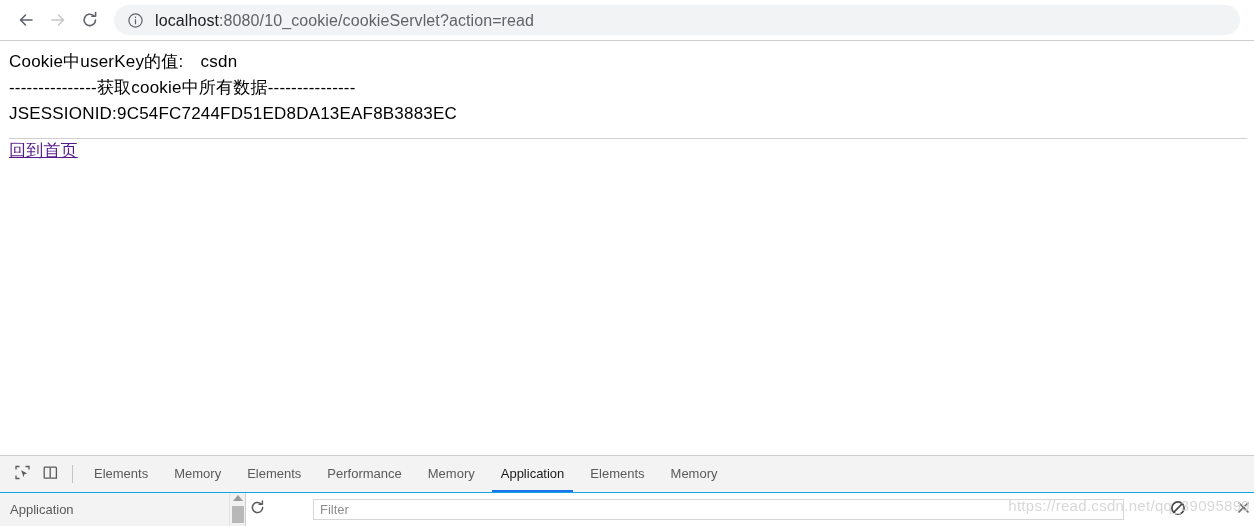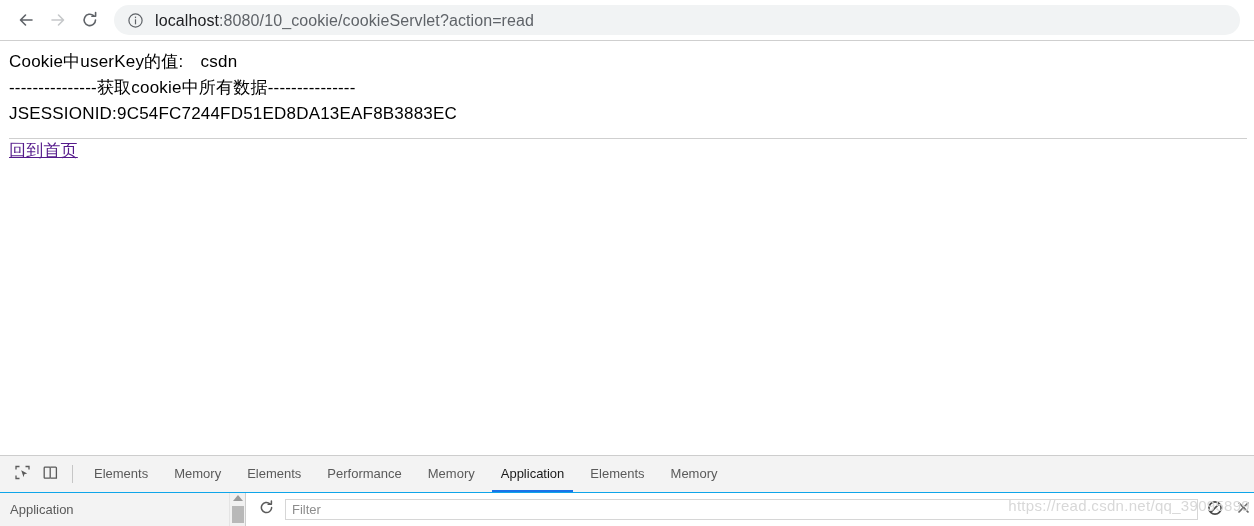--- a/index.html
+++ b/index.html
@@ -212,9 +212,9 @@
     display: flex;
     align-items: center;
     border-left: 1px solid #cdcdcd;
-    padding-left: 9px;
     position: relative;
     min-width: 0;
+    gap: 37px;
   }
 
   .dt-refresh {

